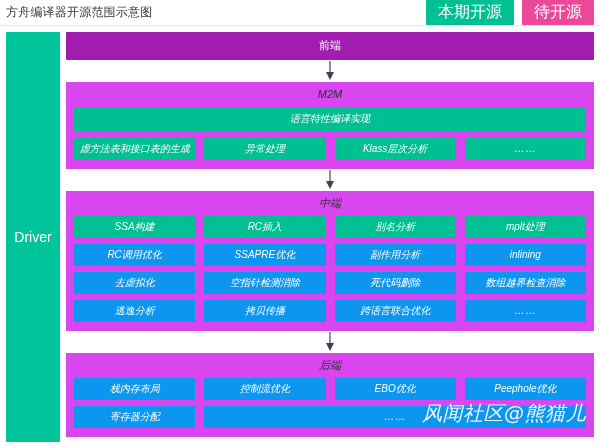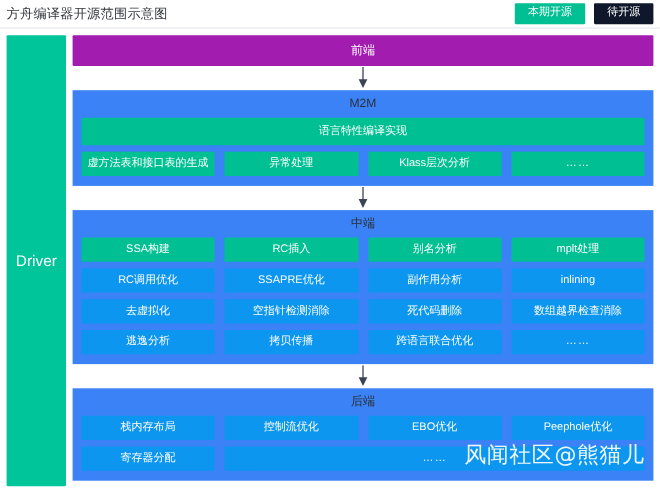--- a/index.html
+++ b/index.html
@@ -39,7 +39,7 @@
     align-items: center;
   }
   .legend-btn {
-    font-size: 10px;
+    font-size: 16px;
     color: #ffffff;
     padding: 4px 12px 5px 12px;
     border-radius: 1px;

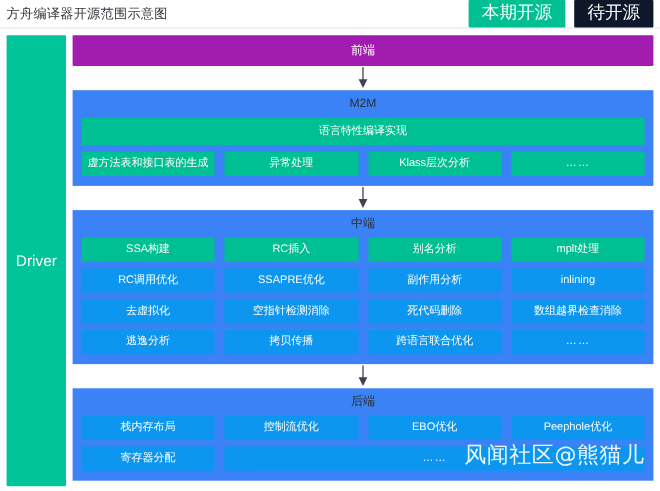--- a/index.html
+++ b/index.html
@@ -50,7 +50,7 @@
     cursor: pointer;
   }
   .legend-btn.green { background: #00bf92; }
-  .legend-btn.blue  { background: #0f172a; }
+  .legend-btn.blue  { background: #ec4899; }
 
   
   .body-wrap {

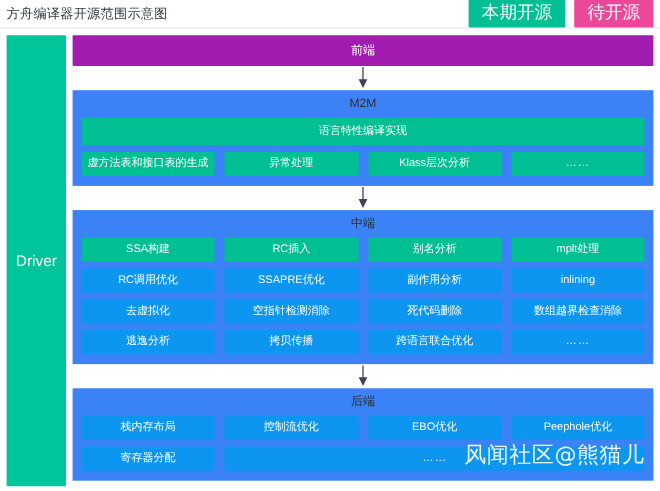--- a/index.html
+++ b/index.html
@@ -102,9 +102,10 @@
 
   
   .panel {
-    background: #3b82f6;
+    background: #d946ef;
     padding: 7px 8px 9px 8px;
     box-sizing: border-box;
+    font-style: italic;
   }
   .panel-title {
     text-align: center;

